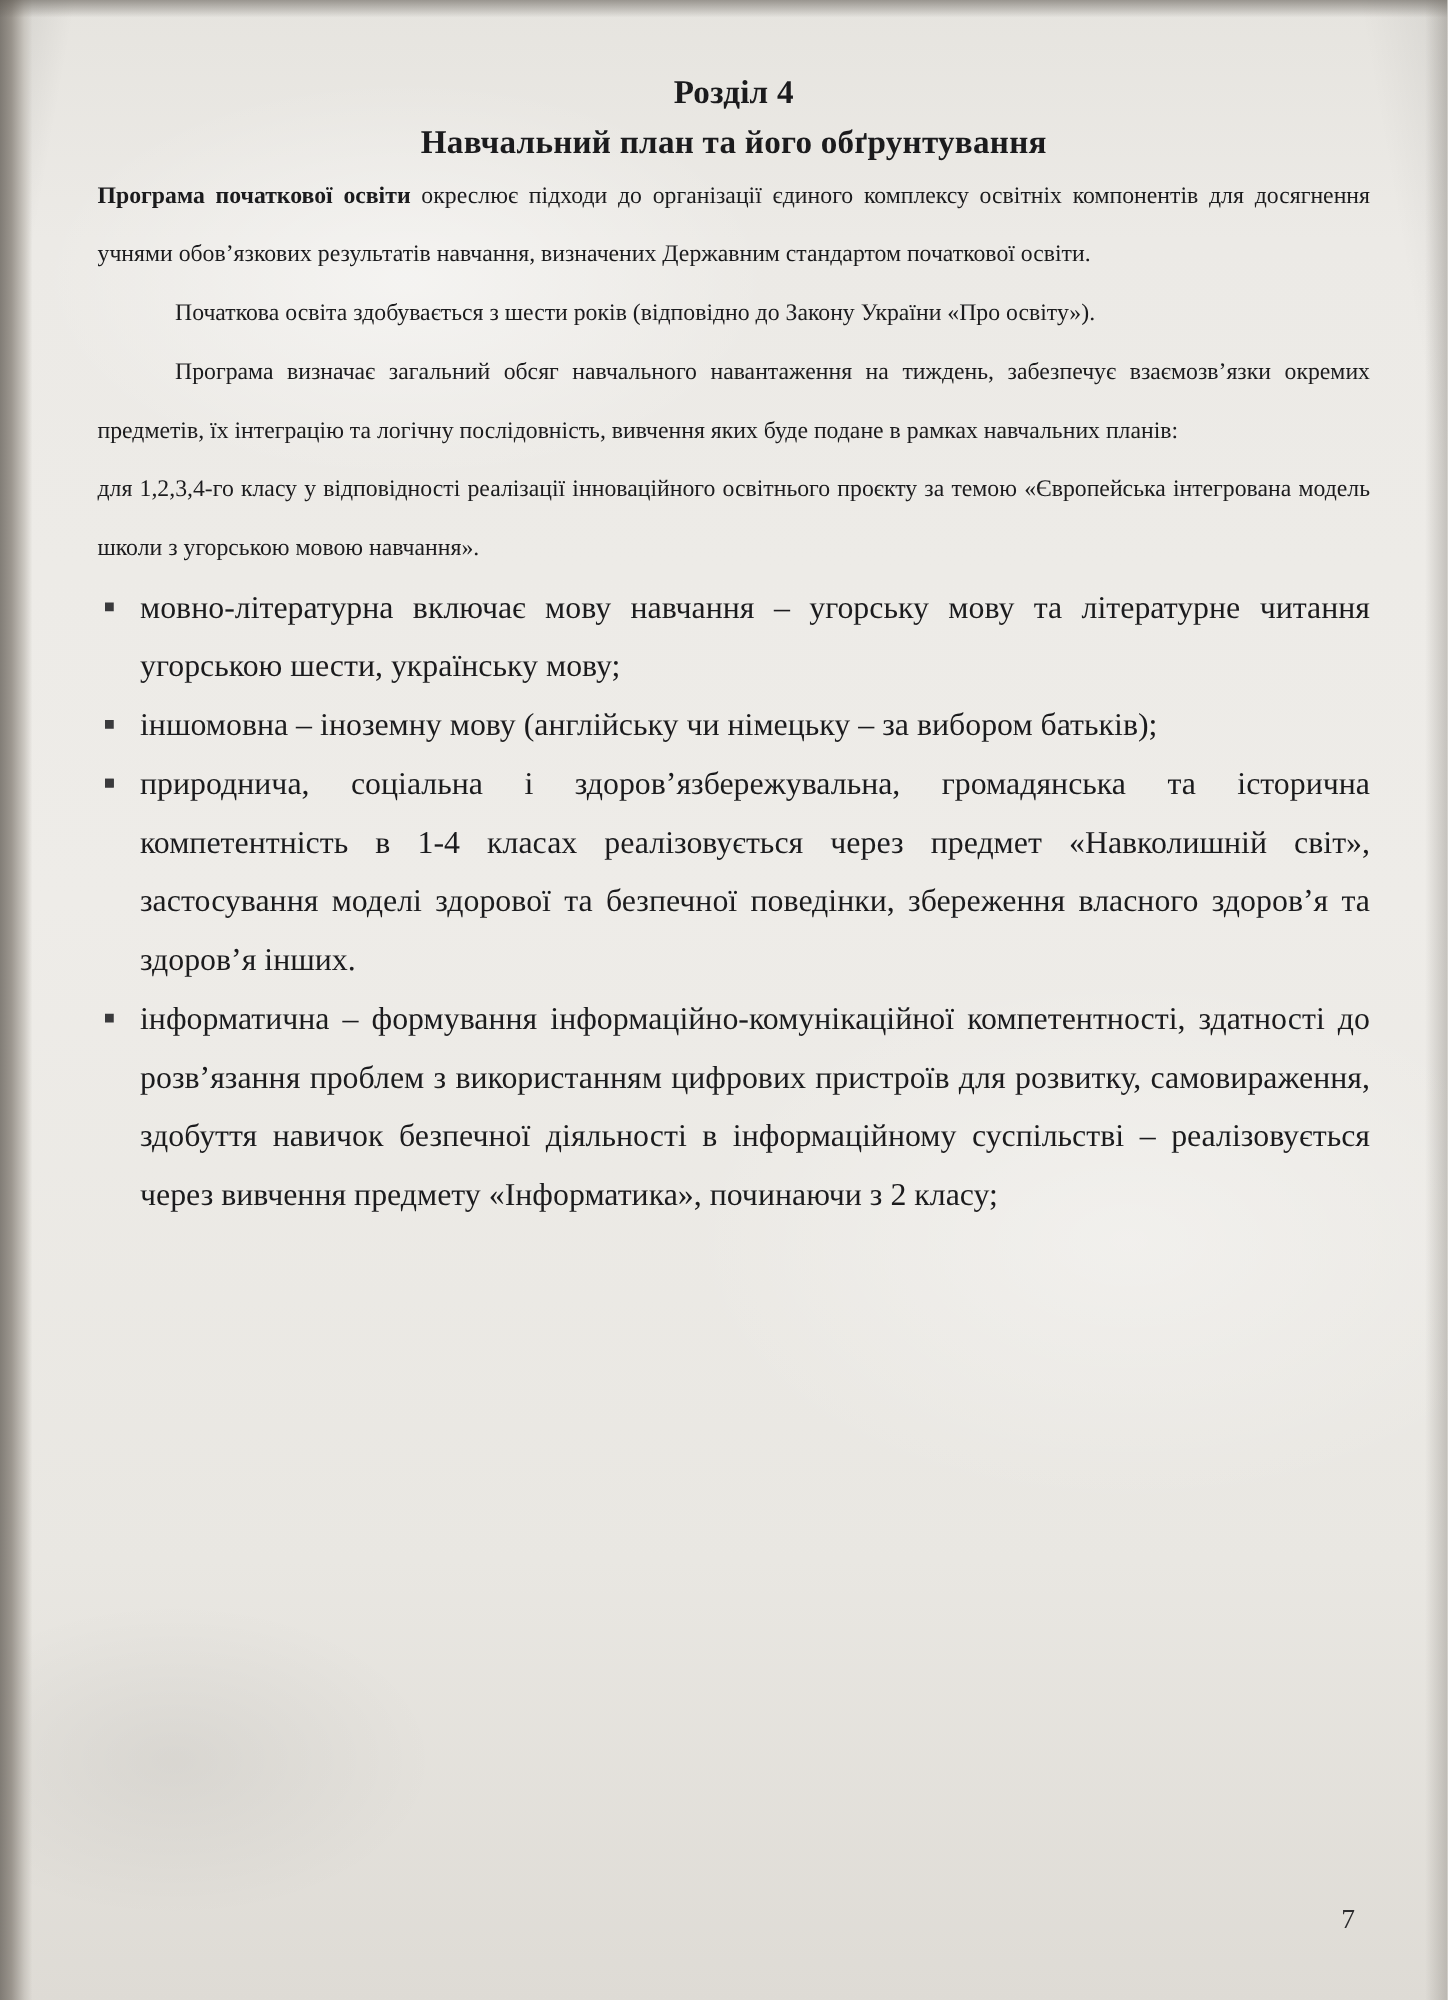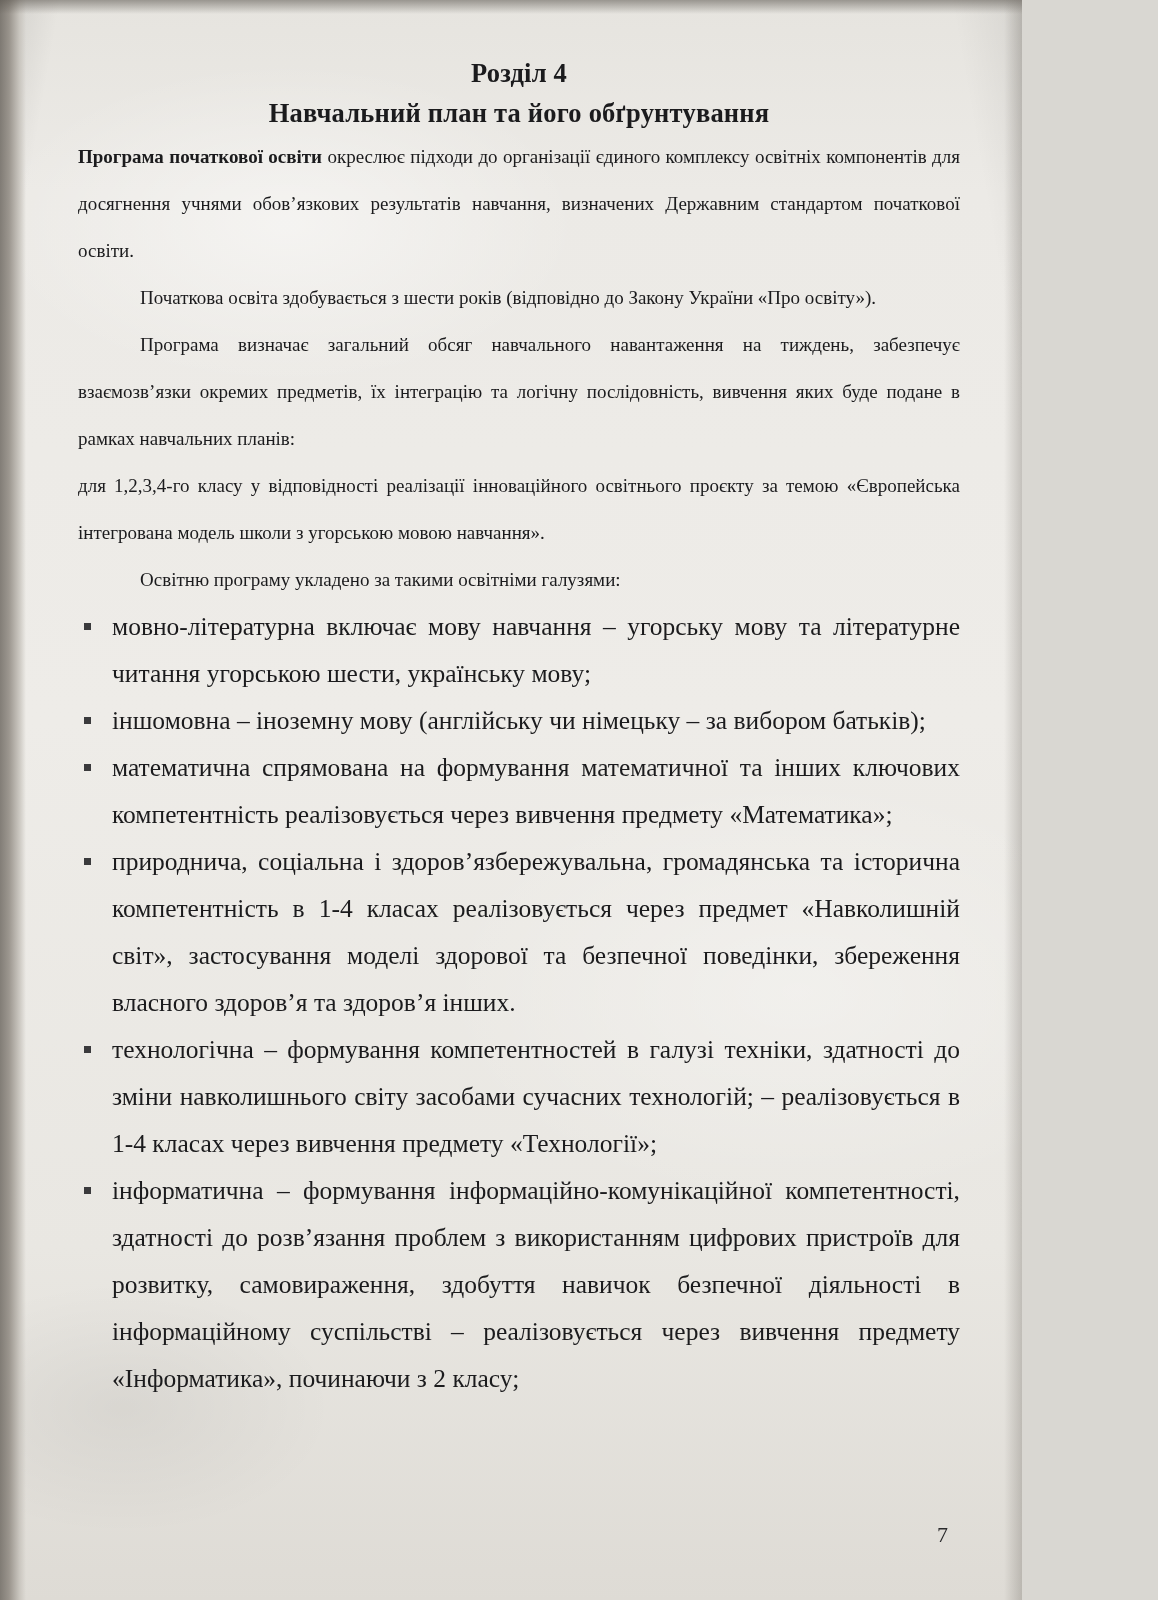--- a/index.html
+++ b/index.html
@@ -18,7 +18,7 @@
   
   .page {
     position: relative;
-    width: 1022px;
+    width: 1158px;
     height: 1600px;
     background:
       linear-gradient(100deg, rgba(0,0,0,0.10) 0px, rgba(0,0,0,0.00) 60px),

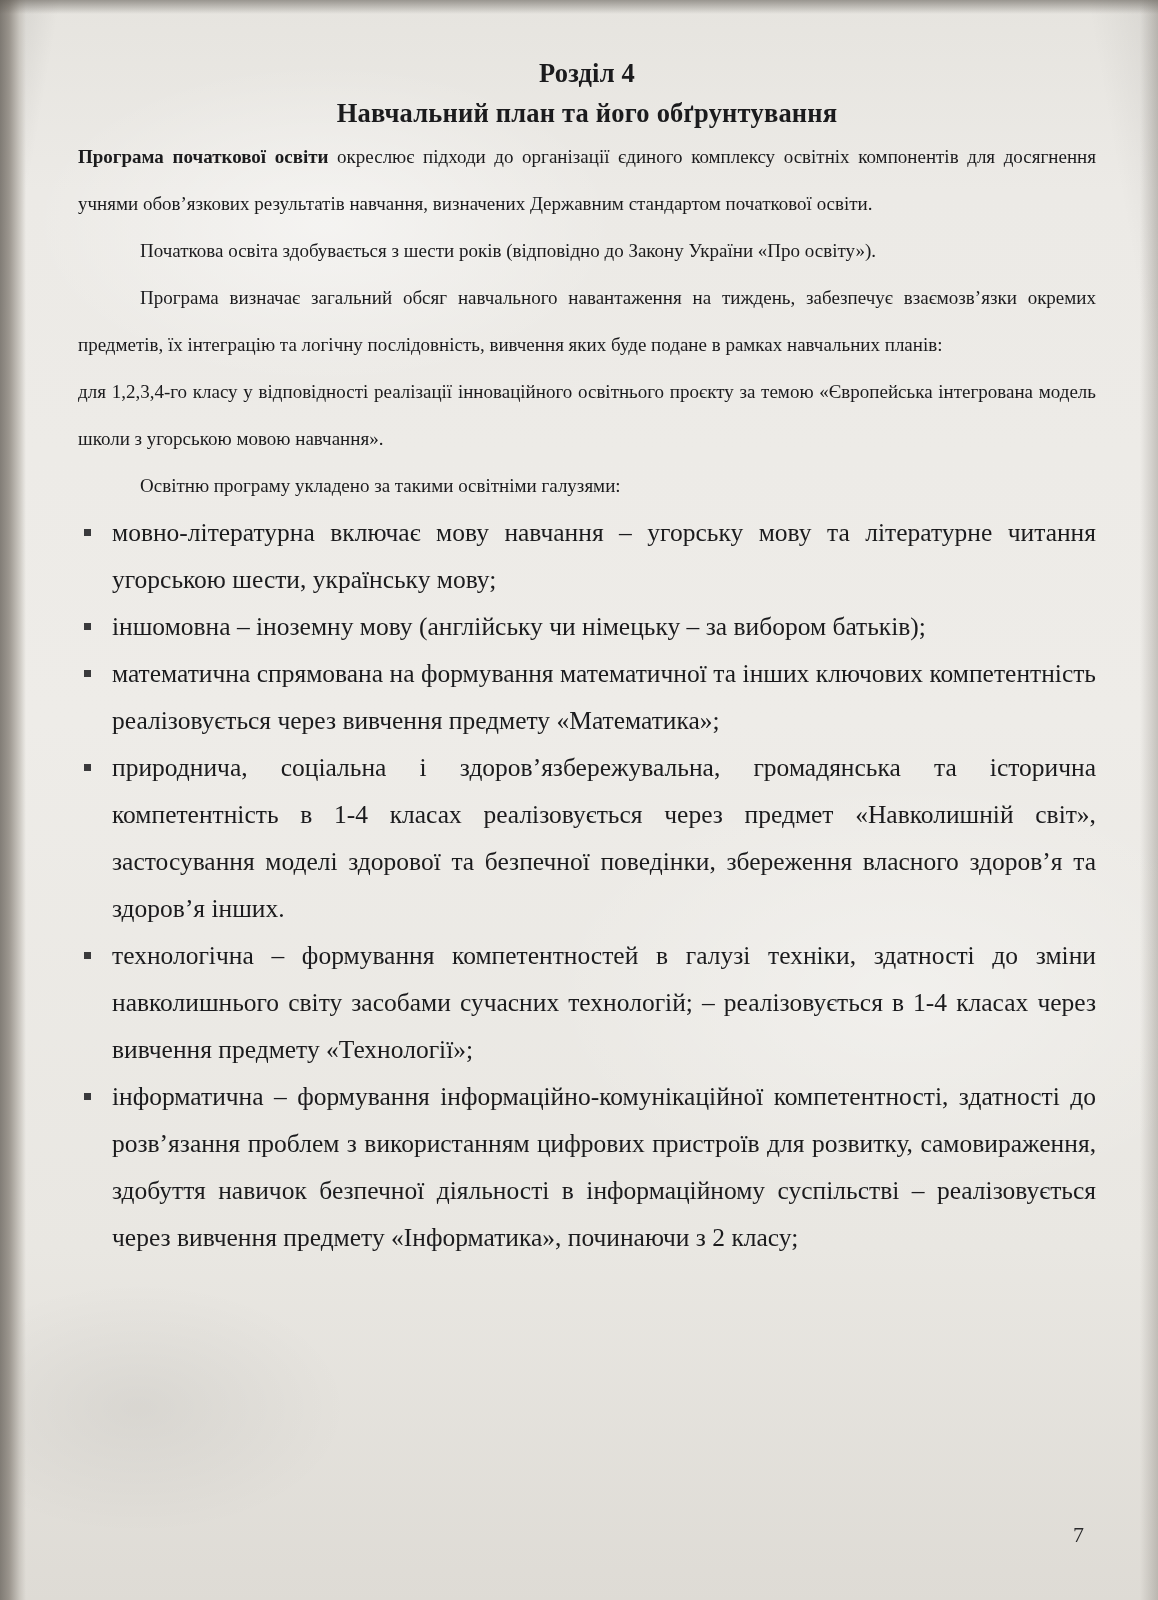--- a/index.html
+++ b/index.html
@@ -161,7 +161,6 @@
 
     <p class="para noindent">для 1,2,3,4-го класу у відповідності реалізації інноваційного освітнього проєкту за темою «Європейська інтегрована модель школи з угорською мовою навчання».</p>
 
-    <p class="para indent">Освітню програму укладено за такими освітніми галузями:</p>
 
     <ul class="galuzi">
       <li><span class="bullet"></span><span>мовно-літературна включає мову навчання – угорську мову та літературне читання угорською шести, українську мову;</span></li>

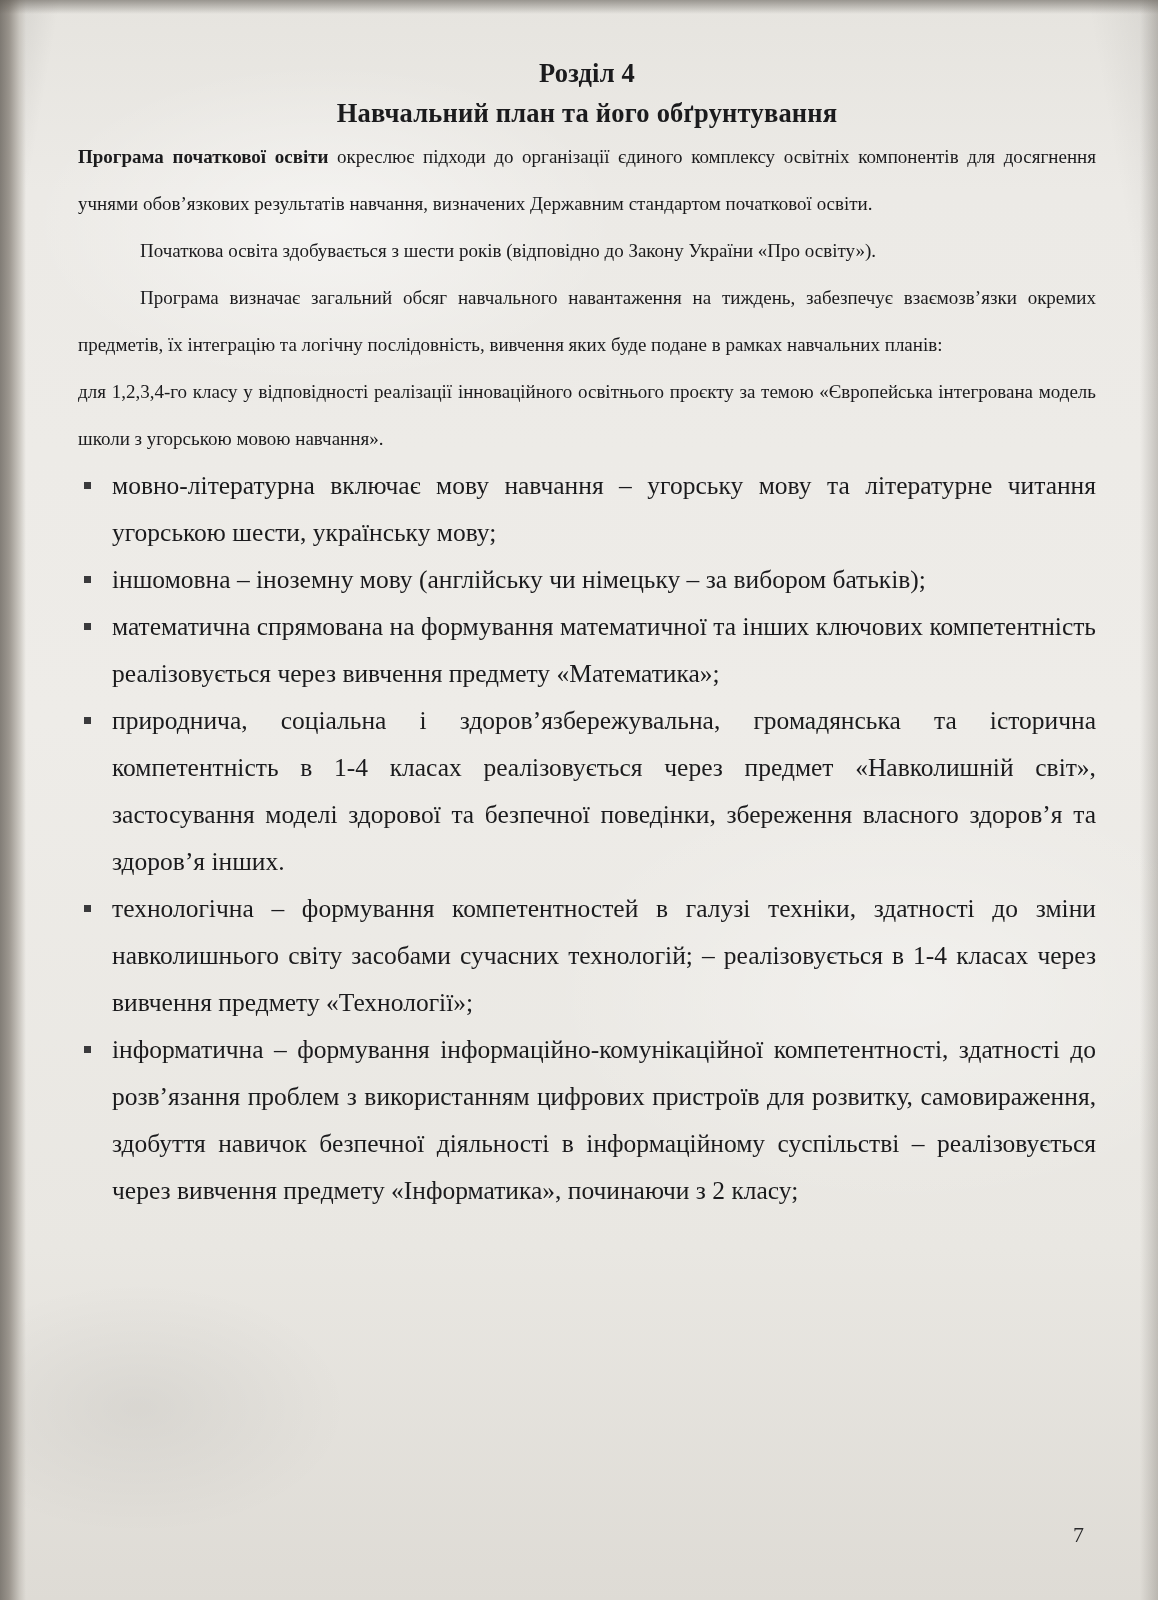--- a/index.html
+++ b/index.html
@@ -165,7 +165,7 @@
     <ul class="galuzi">
       <li><span class="bullet"></span><span>мовно-літературна включає мову навчання – угорську мову та літературне читання угорською шести, українську мову;</span></li>
       <li><span class="bullet"></span><span>іншомовна – іноземну мову (англійську чи німецьку – за вибором батьків);</span></li>
-      <li><span class="bullet"></span><span>математична спрямована на формування математичної та інших ключових компетентність реалізовується через вивчення предмету «Математика»;</span></li>
+      <li><span class="bullet"></span></li>
       <li class="gap-after"><span class="bullet"></span><span>природнича, соціальна і здоров’язбережувальна, громадянська та історична компетентність в 1-4 класах реалізовується через предмет «Навколишній світ», застосування моделі здорової та безпечної поведінки, збереження власного здоров’я та здоров’я інших.</span></li>
       <li><span class="bullet"></span><span>технологічна – формування компетентностей в галузі техніки, здатності до зміни навколишнього світу засобами сучасних технологій; – реалізовується в 1-4 класах через вивчення предмету «Технології»;</span></li>
       <li><span class="bullet"></span><span>інформатична – формування інформаційно-комунікаційної компетентності, здатності до розв’язання проблем з використанням цифрових пристроїв для розвитку, самовираження, здобуття навичок безпечної діяльності в інформаційному суспільстві – реалізовується через вивчення предмету «Інформатика», починаючи з 2 класу;</span></li>

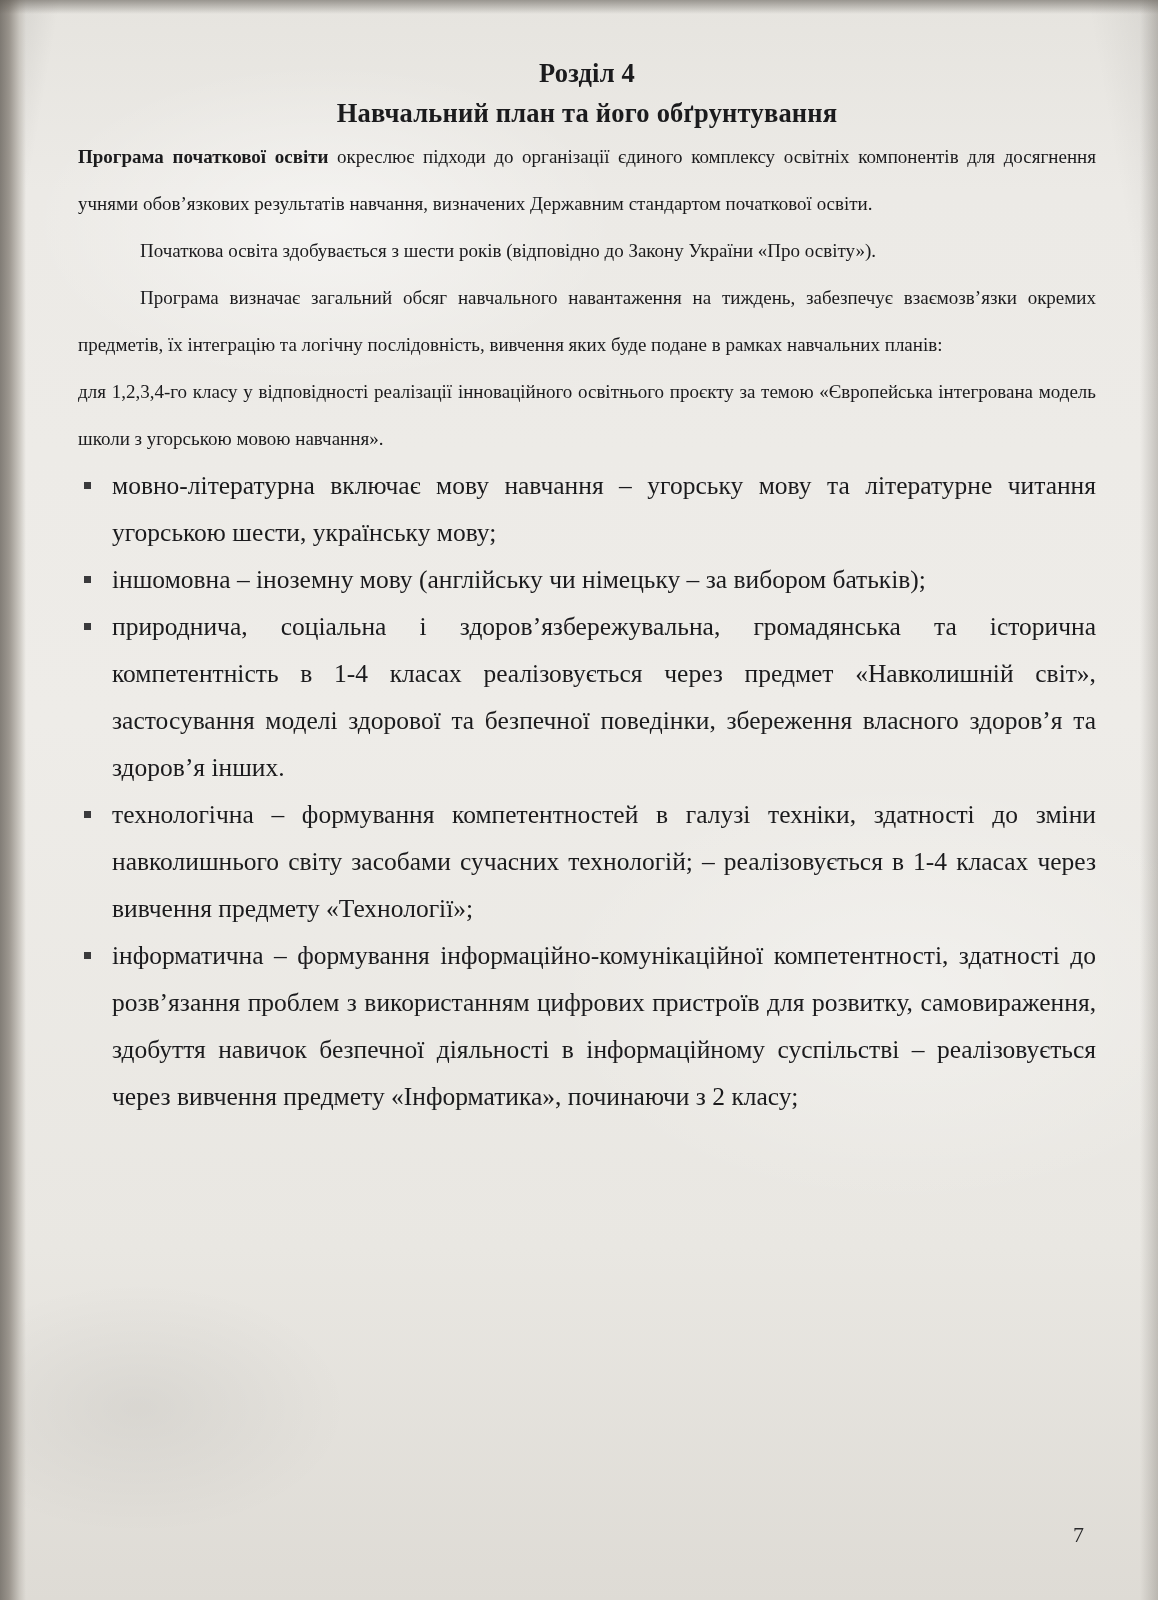--- a/index.html
+++ b/index.html
@@ -167,7 +167,6 @@
       <li><span class="bullet"></span><span>іншомовна – іноземну мову (англійську чи німецьку – за вибором батьків);</span></li>
       <li><span class="bullet"></span></li>
       <li class="gap-after"><span class="bullet"></span><span>природнича, соціальна і здоров’язбережувальна, громадянська та історична компетентність в 1-4 класах реалізовується через предмет «Навколишній світ», застосування моделі здорової та безпечної поведінки, збереження власного здоров’я та здоров’я інших.</span></li>
-      <li><span class="bullet"></span><span>технологічна – формування компетентностей в галузі техніки, здатності до зміни навколишнього світу засобами сучасних технологій; – реалізовується в 1-4 класах через вивчення предмету «Технології»;</span></li>
       <li><span class="bullet"></span><span>інформатична – формування інформаційно-комунікаційної компетентності, здатності до розв’язання проблем з використанням цифрових пристроїв для розвитку, самовираження, здобуття навичок безпечної діяльності в інформаційному суспільстві – реалізовується через вивчення предмету «Інформатика», починаючи з 2 класу;</span></li>
     </ul>
 

